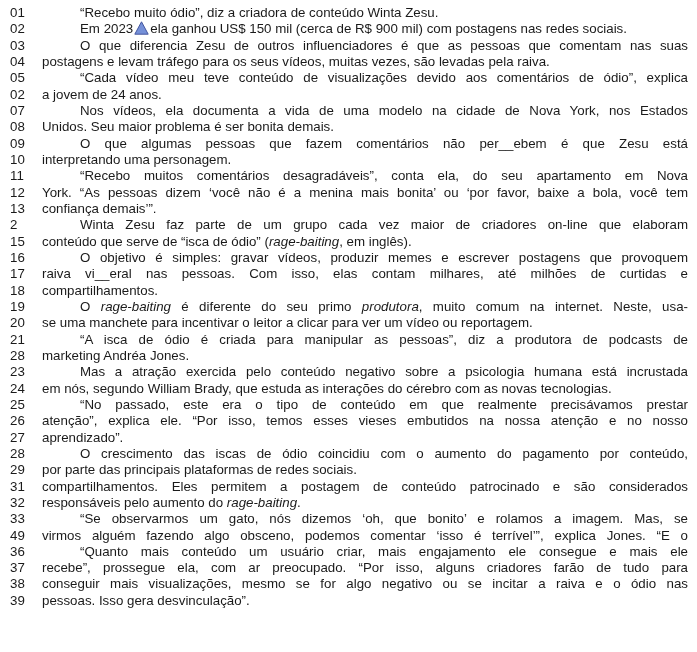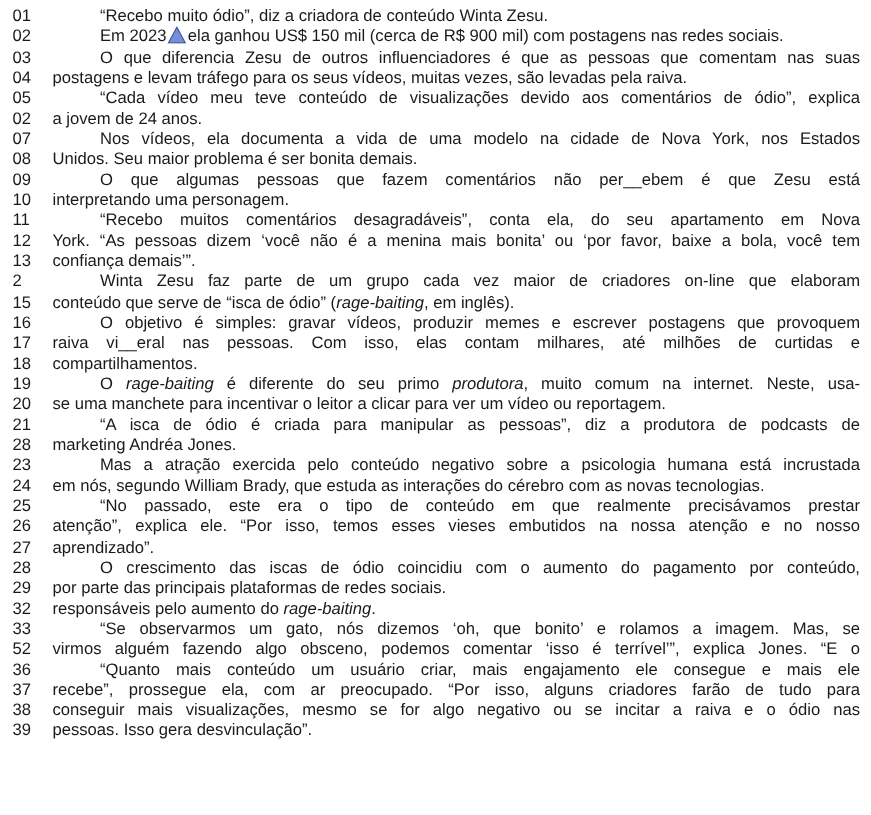--- a/index.html
+++ b/index.html
@@ -197,6 +197,10 @@
   </div>
 
 
+  <div class="line">
+    <span class="num">31</span>
+    <span class="text just">compartilhamentos. Eles permitem a postagem de conteúdo patrocinado e são considerados</span>
+  </div>
 
   <div class="line">
     <span class="num">32</span>

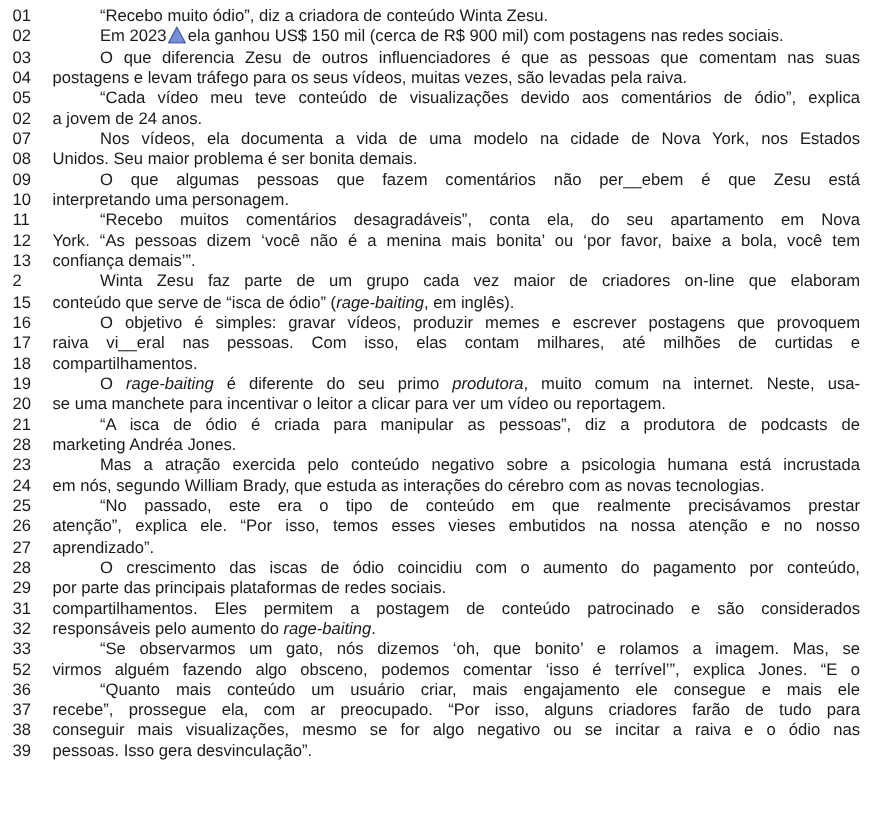--- a/index.html
+++ b/index.html
@@ -213,7 +213,7 @@
   </div>
 
   <div class="line">
-    <span class="num">52</span>
+    <span class="num">49</span>
     <span class="text just">virmos alguém fazendo algo obsceno, podemos comentar ‘isso é terrível’”, explica Jones. “E o</span>
   </div>
 

